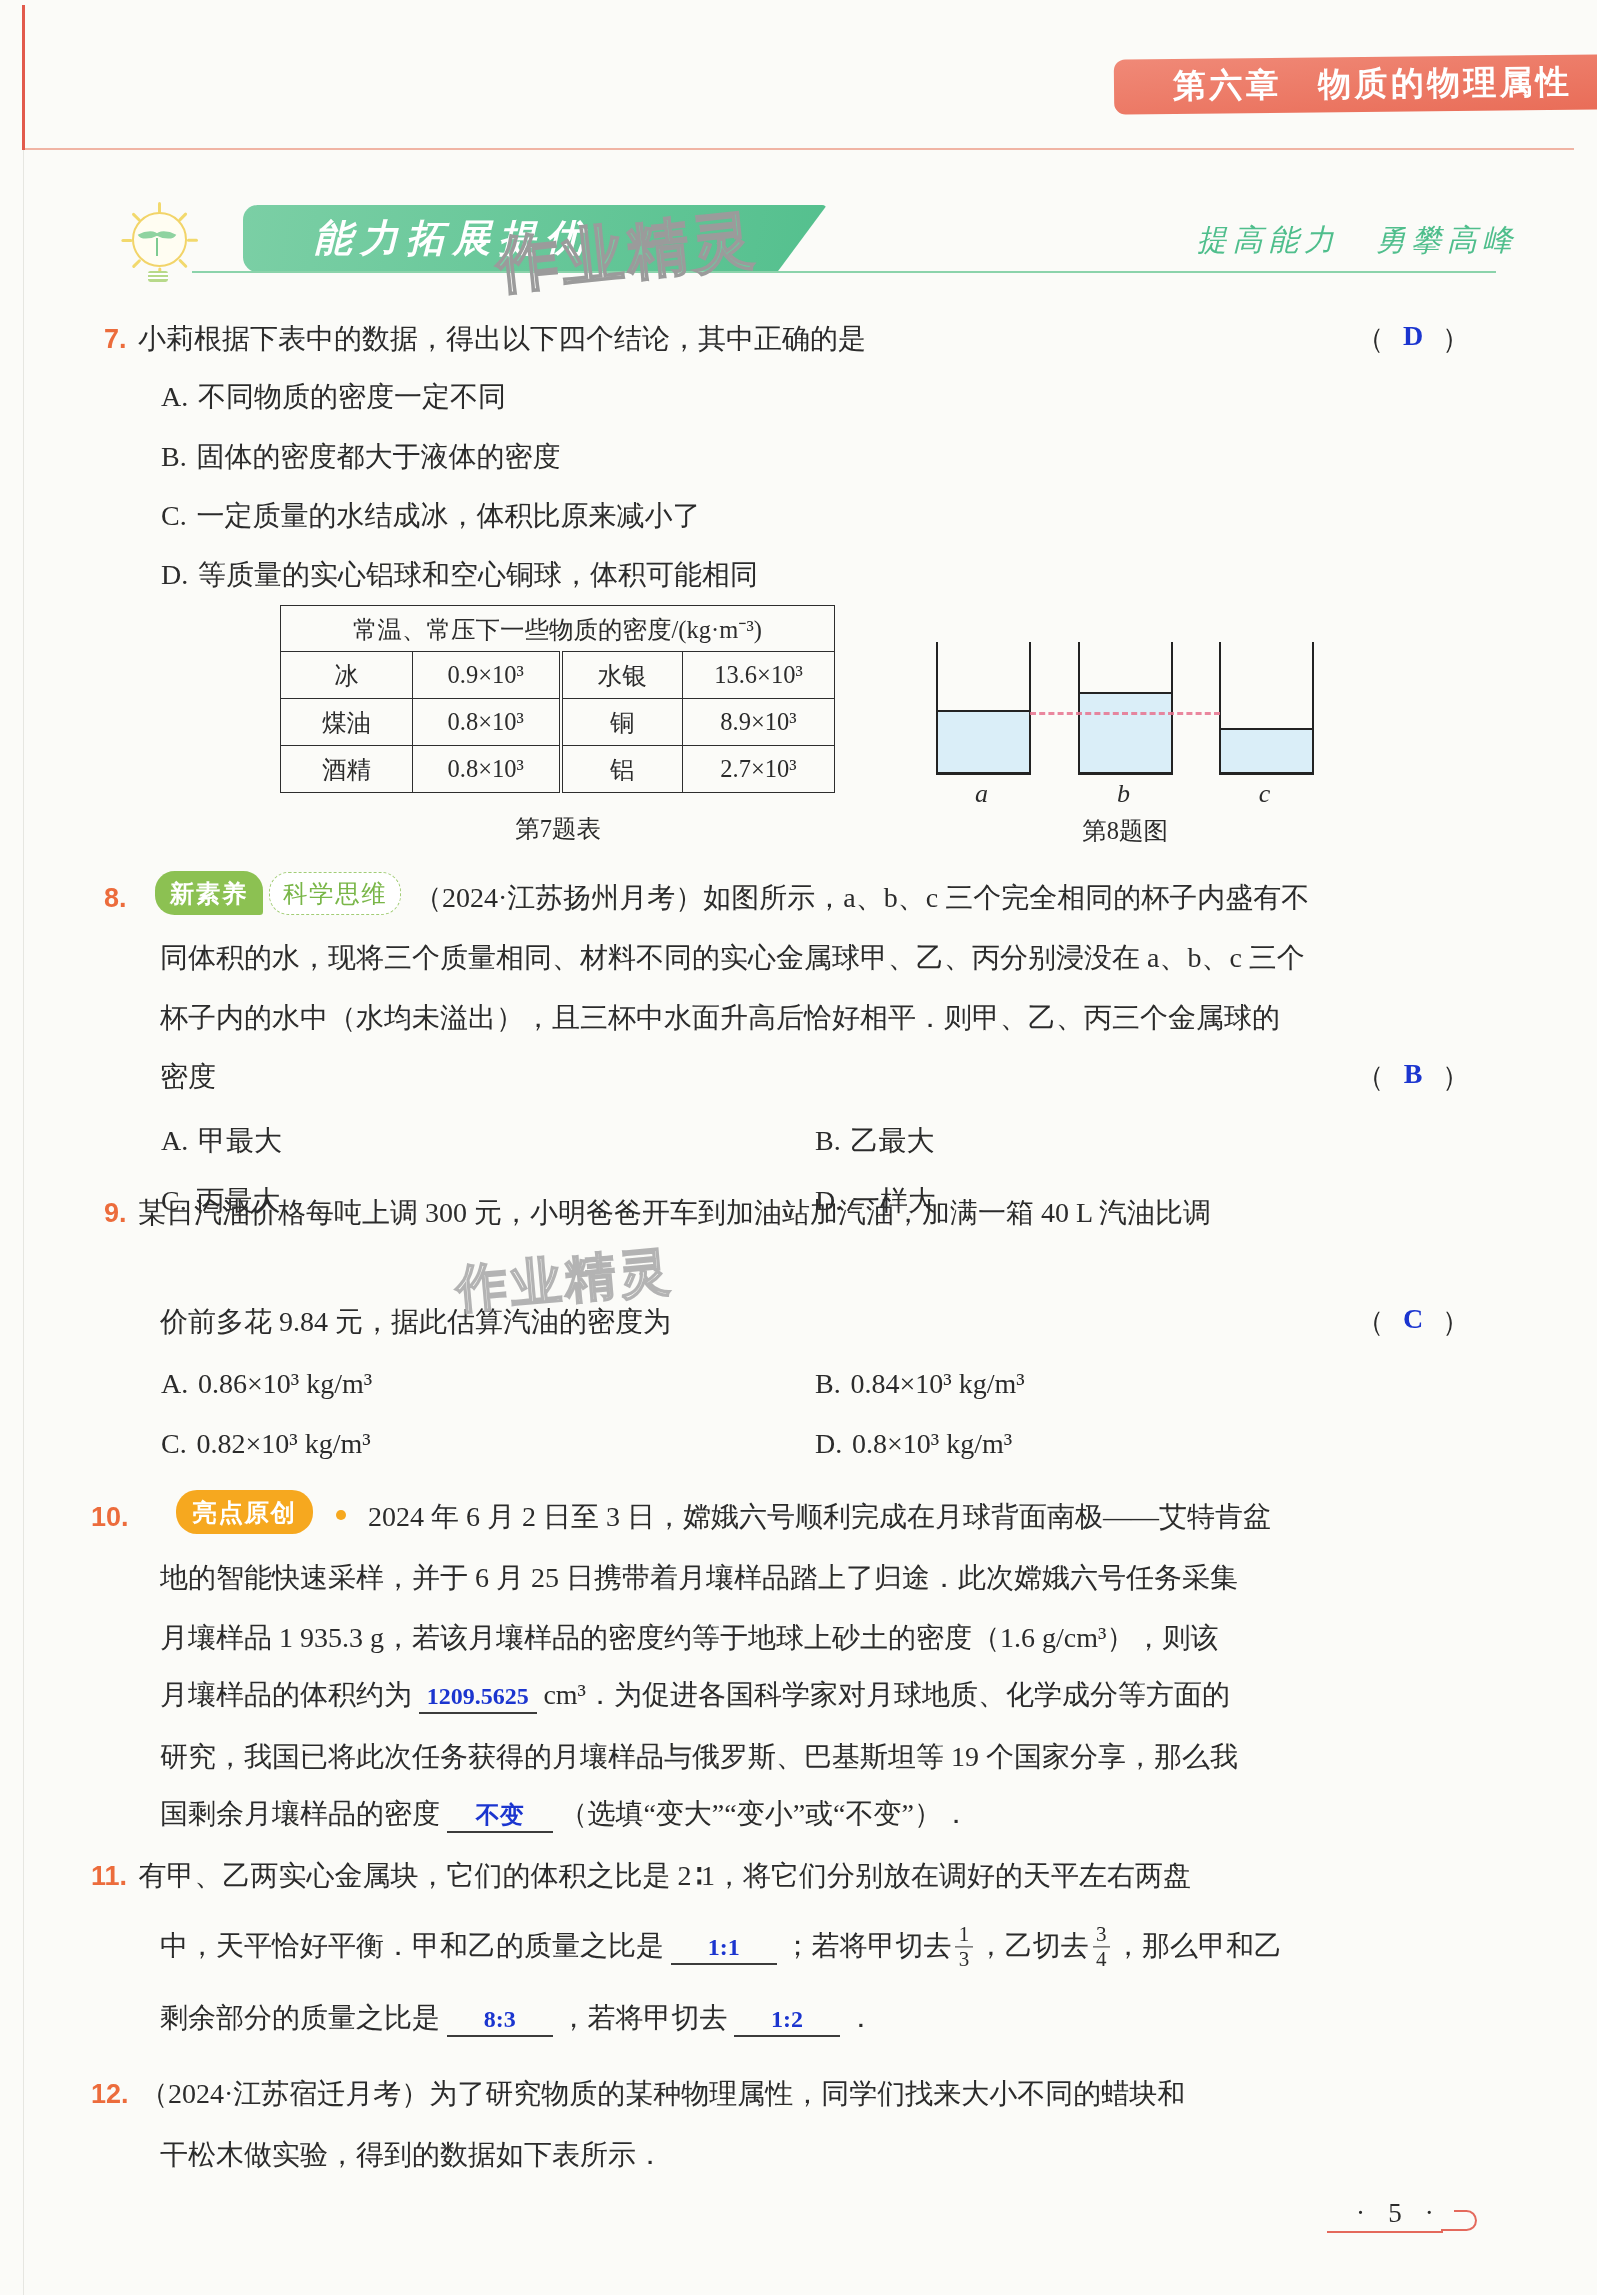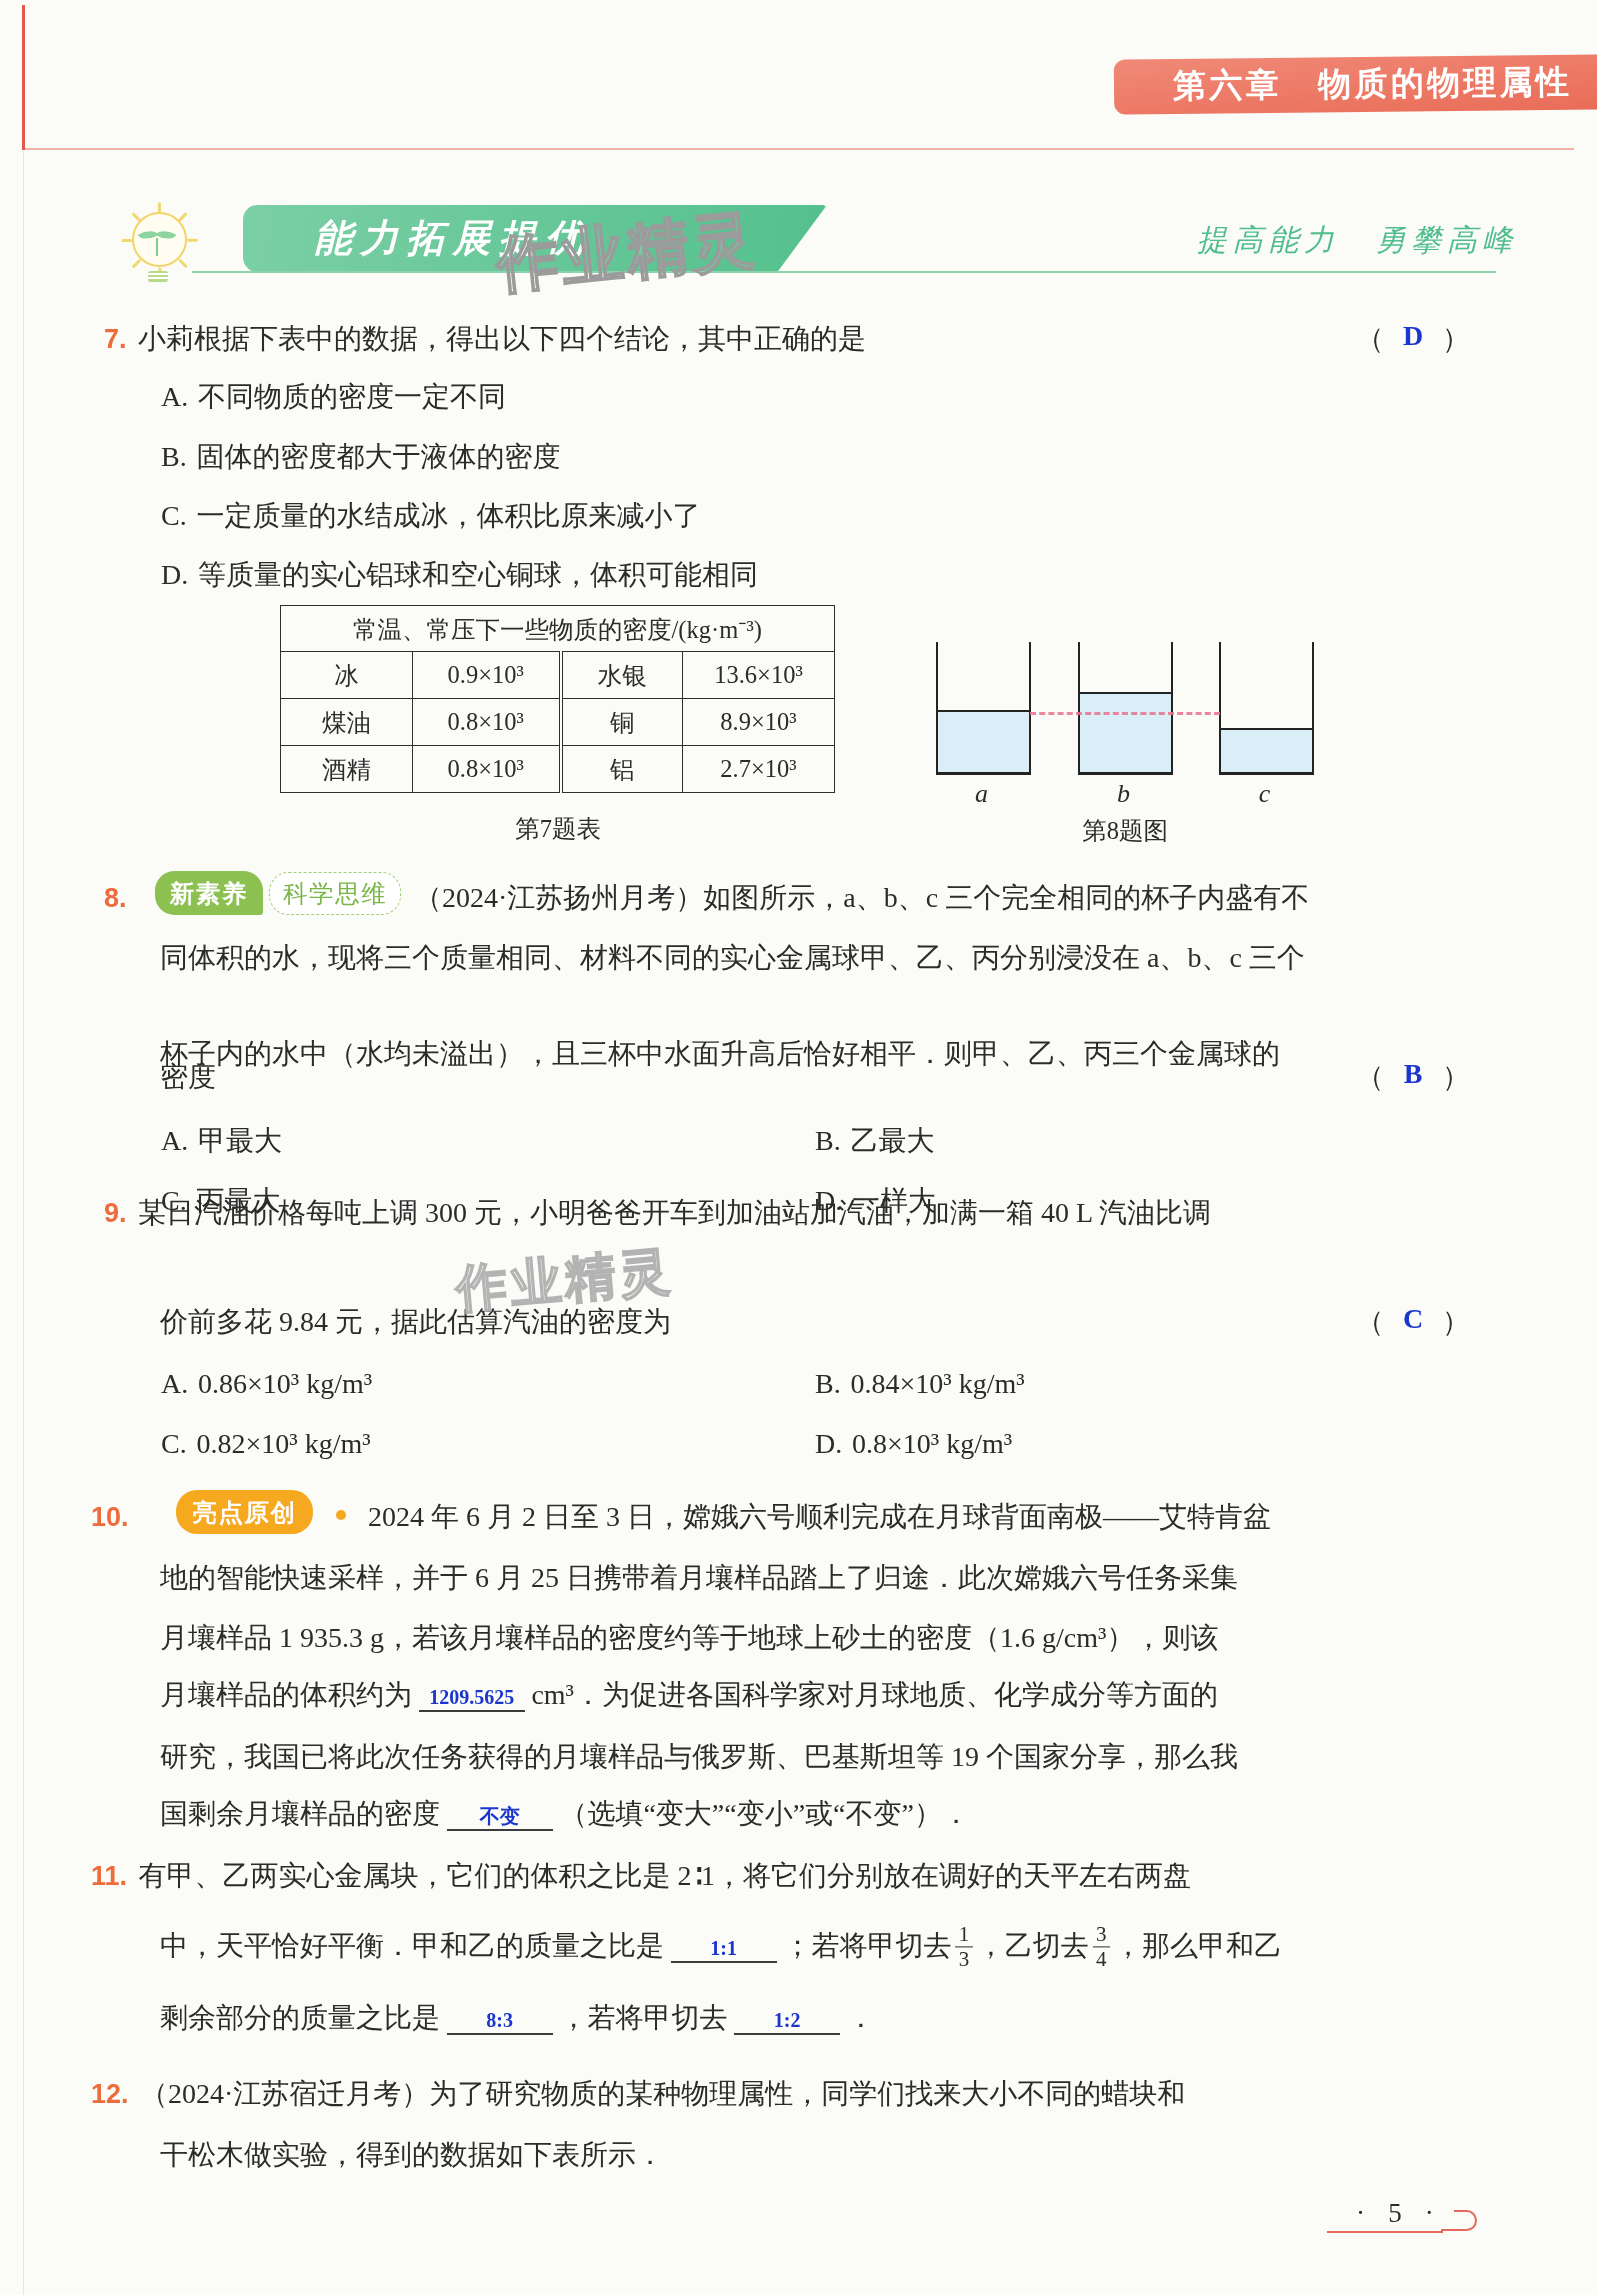--- a/index.html
+++ b/index.html
@@ -220,7 +220,7 @@
   <div class="pill-dashed" style="left:269px; top:872px;">科学思维</div>
   <div class="line" style="left:414px; top:879px;">（2024·江苏扬州月考）如图所示，a、b、c 三个完全相同的杯子内盛有不</div>
   <div class="line" style="left:160px; top:939px;">同体积的水，现将三个质量相同、材料不同的实心金属球甲、乙、丙分别浸没在 a、b、c 三个</div>
-  <div class="line" style="left:160px; top:999px;margin-top:36px;">杯子内的水中（水均未溢出），且三杯中水面升高后恰好相平．则甲、乙、丙三个金属球的</div>
+  <div class="line" style="left:160px; top:999px;">杯子内的水中（水均未溢出），且三杯中水面升高后恰好相平．则甲、乙、丙三个金属球的</div>
   <div class="line" style="left:160px; top:1058px;">密度</div>
   <div class="bracket" style="left:1356px; top:1058px;">
     <span>（</span>

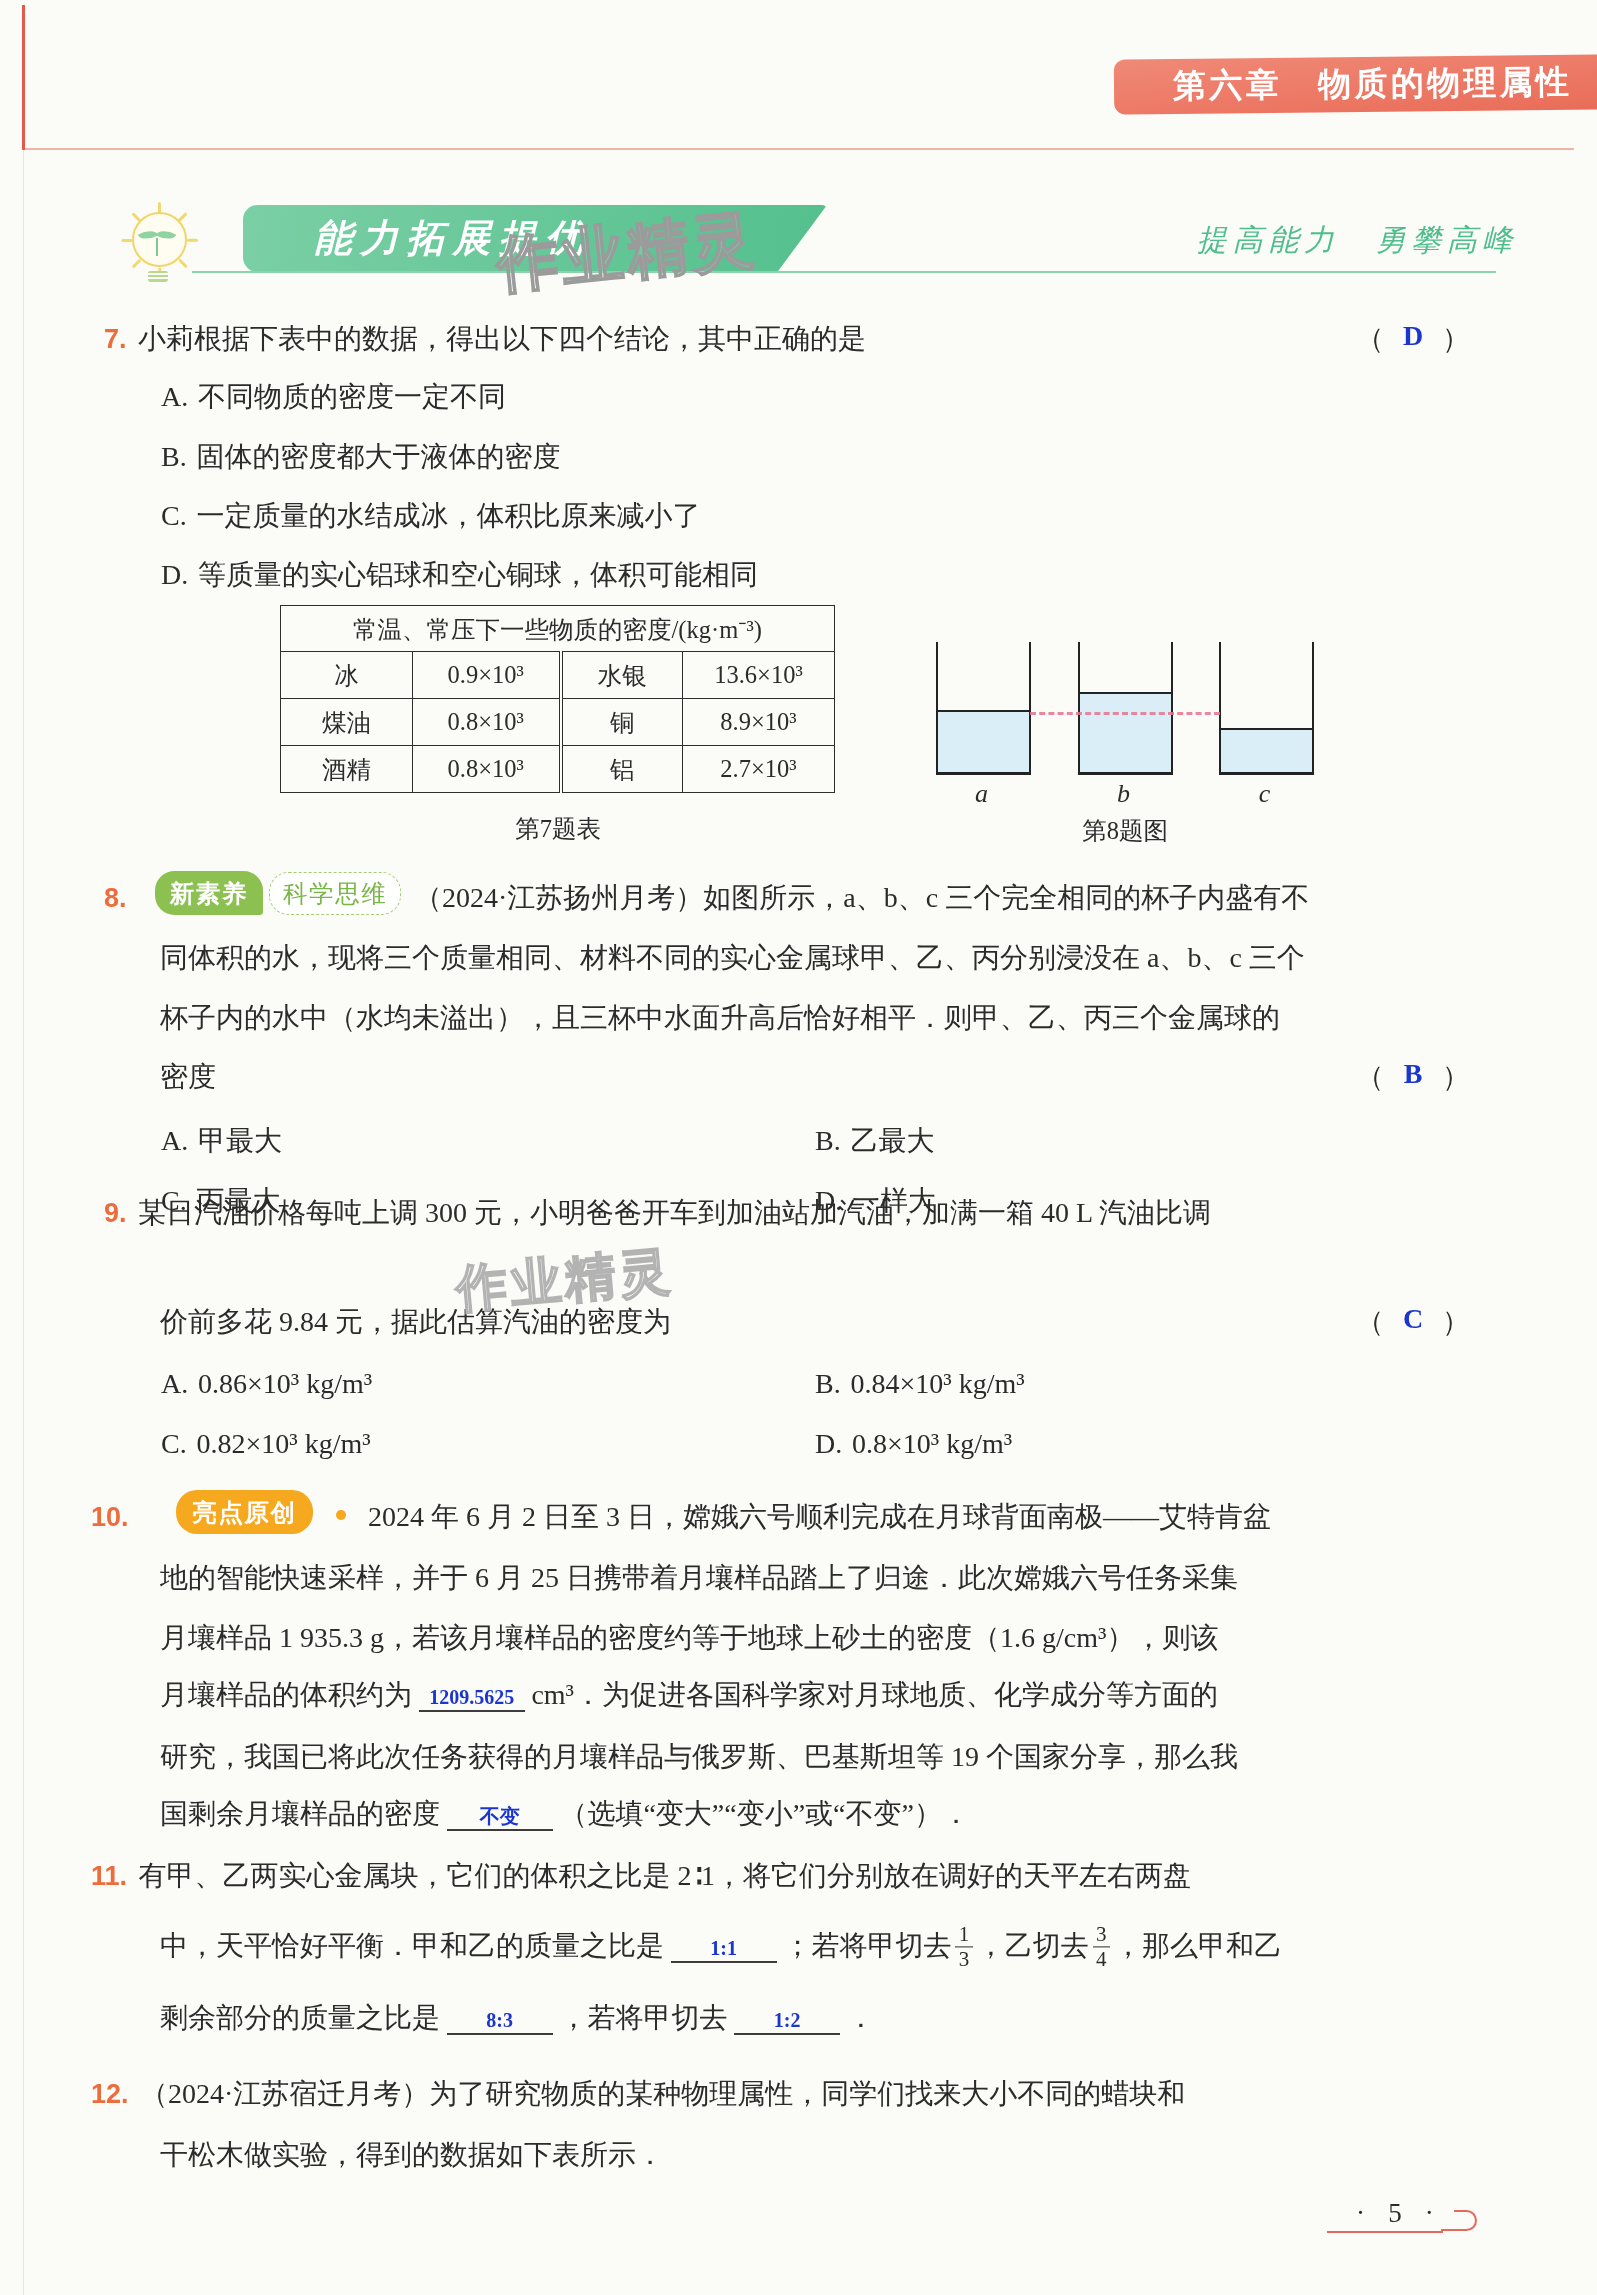--- a/index.html
+++ b/index.html
@@ -65,7 +65,7 @@
   .ansletter{color:#1b35cf; font-weight:bold; font-family:"Liberation Serif", serif;}
   .fill{
     display:inline-block; min-width:90px; text-align:center; color:#1b35cf; font-weight:bold;
-    border-bottom:2.4px solid #3c3c3c; padding:0 8.2px 2.4px; margin:0 6.5px; font-size:20px; line-height:1.1;
+    border-bottom:2.4px solid #3c3c3c; padding:0 8.2px 2.4px; margin:0 6.5px; font-size:24px; line-height:1.1;
   }
   
   .pill-green{

